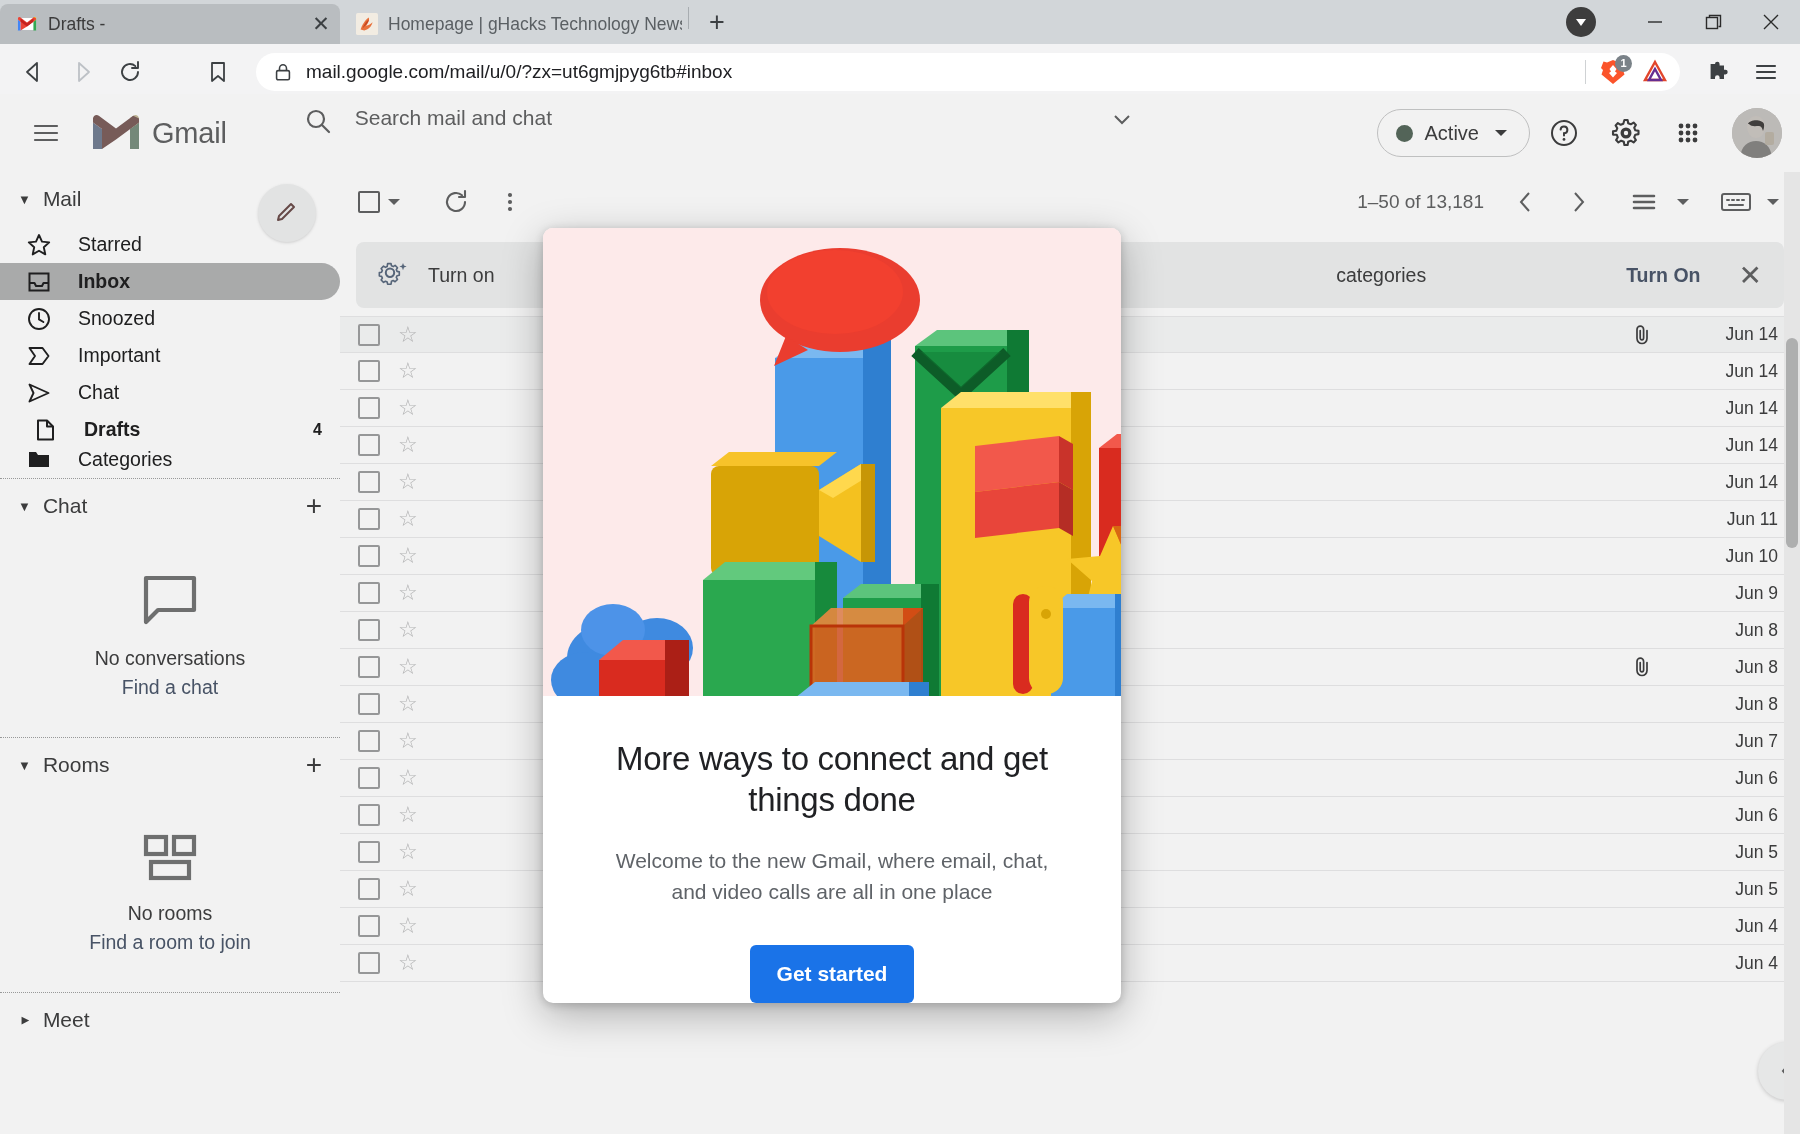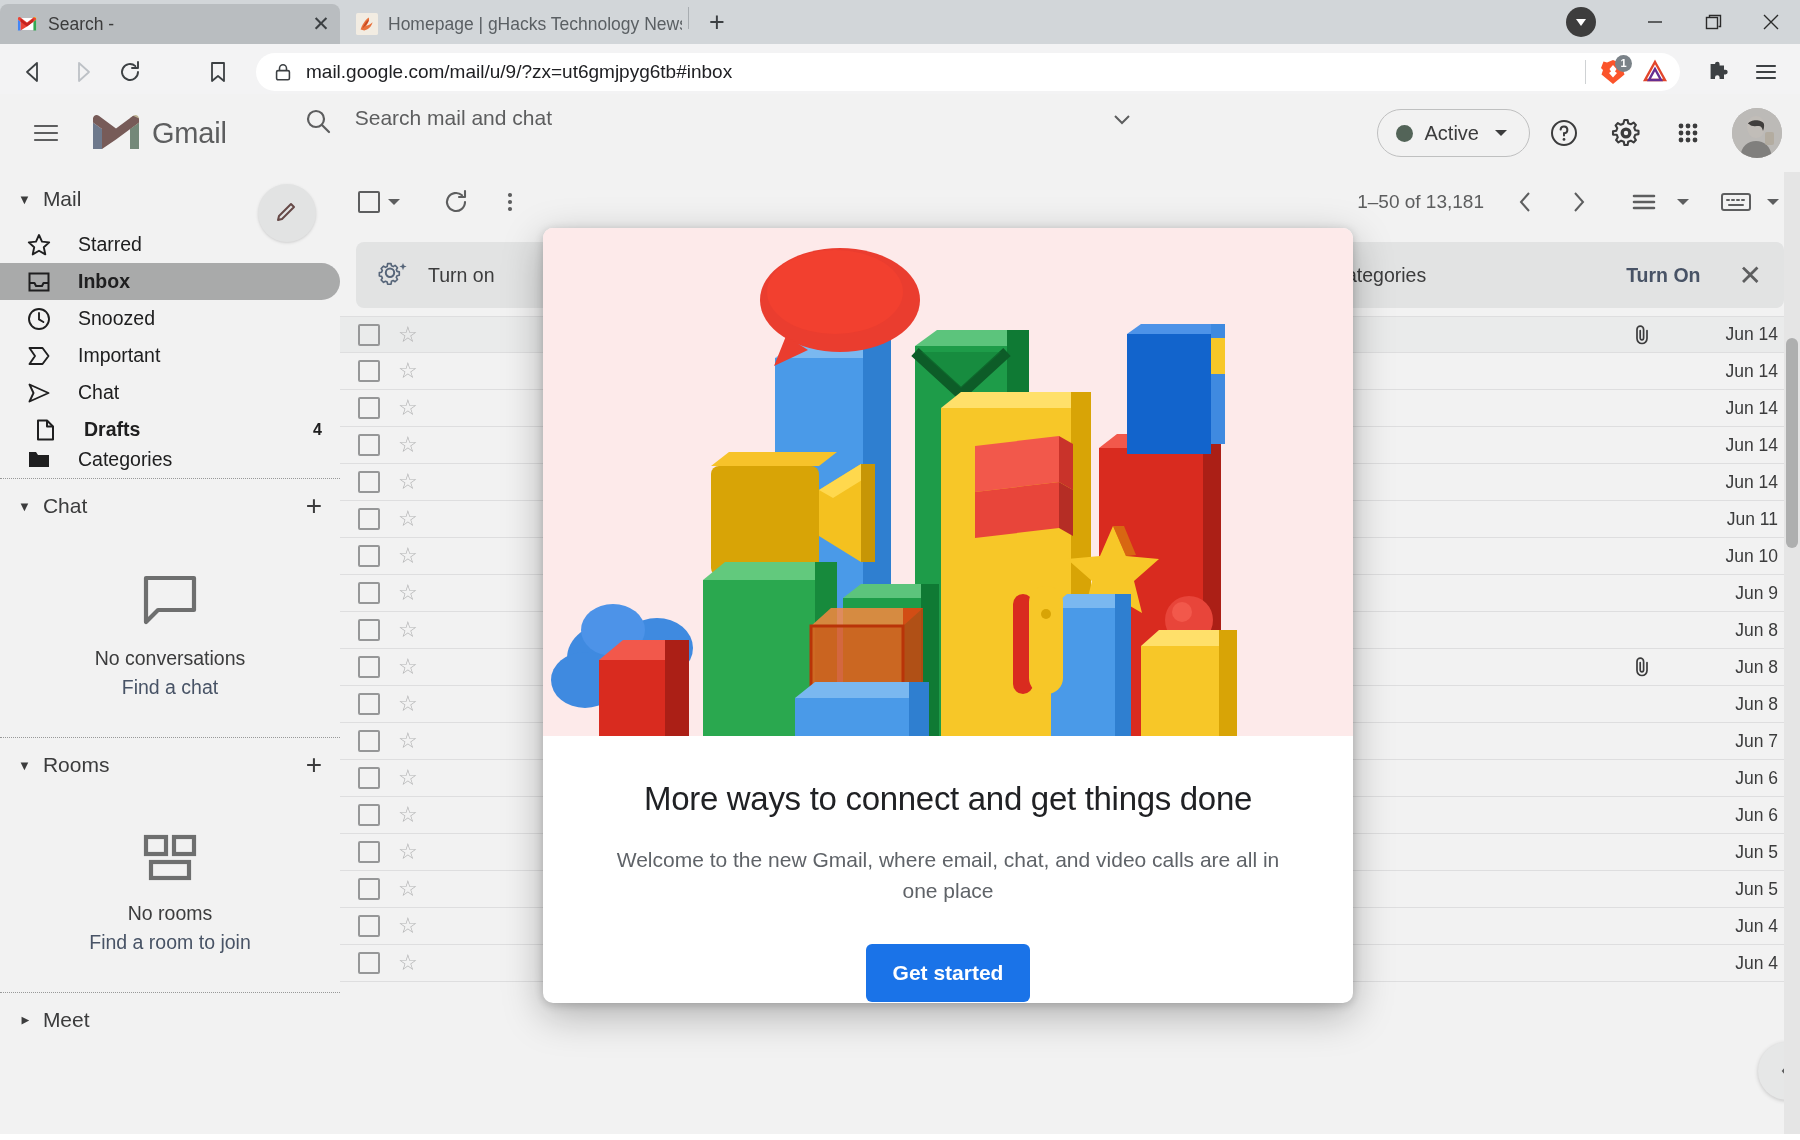--- a/index.html
+++ b/index.html
@@ -224,7 +224,7 @@
         <path fill="#EA4335" d="M5 19V9.5L2 7.2V6a1.6 1.6 0 0 1 2.6-1.3L12 10.3l7.4-5.6L22 6v1.2L12 14.6z"></path>
         <path fill="#C5221F" d="M5 9.5 12 14.6l7-5.1V6L12 11.3 5 6z"></path>
       </svg>
-      <span class="tab-title">Search -</span>
+      <span class="tab-title">Drafts -</span>
       <span class="tab-close">✕</span>
     </div>
     <div class="tab inactive">

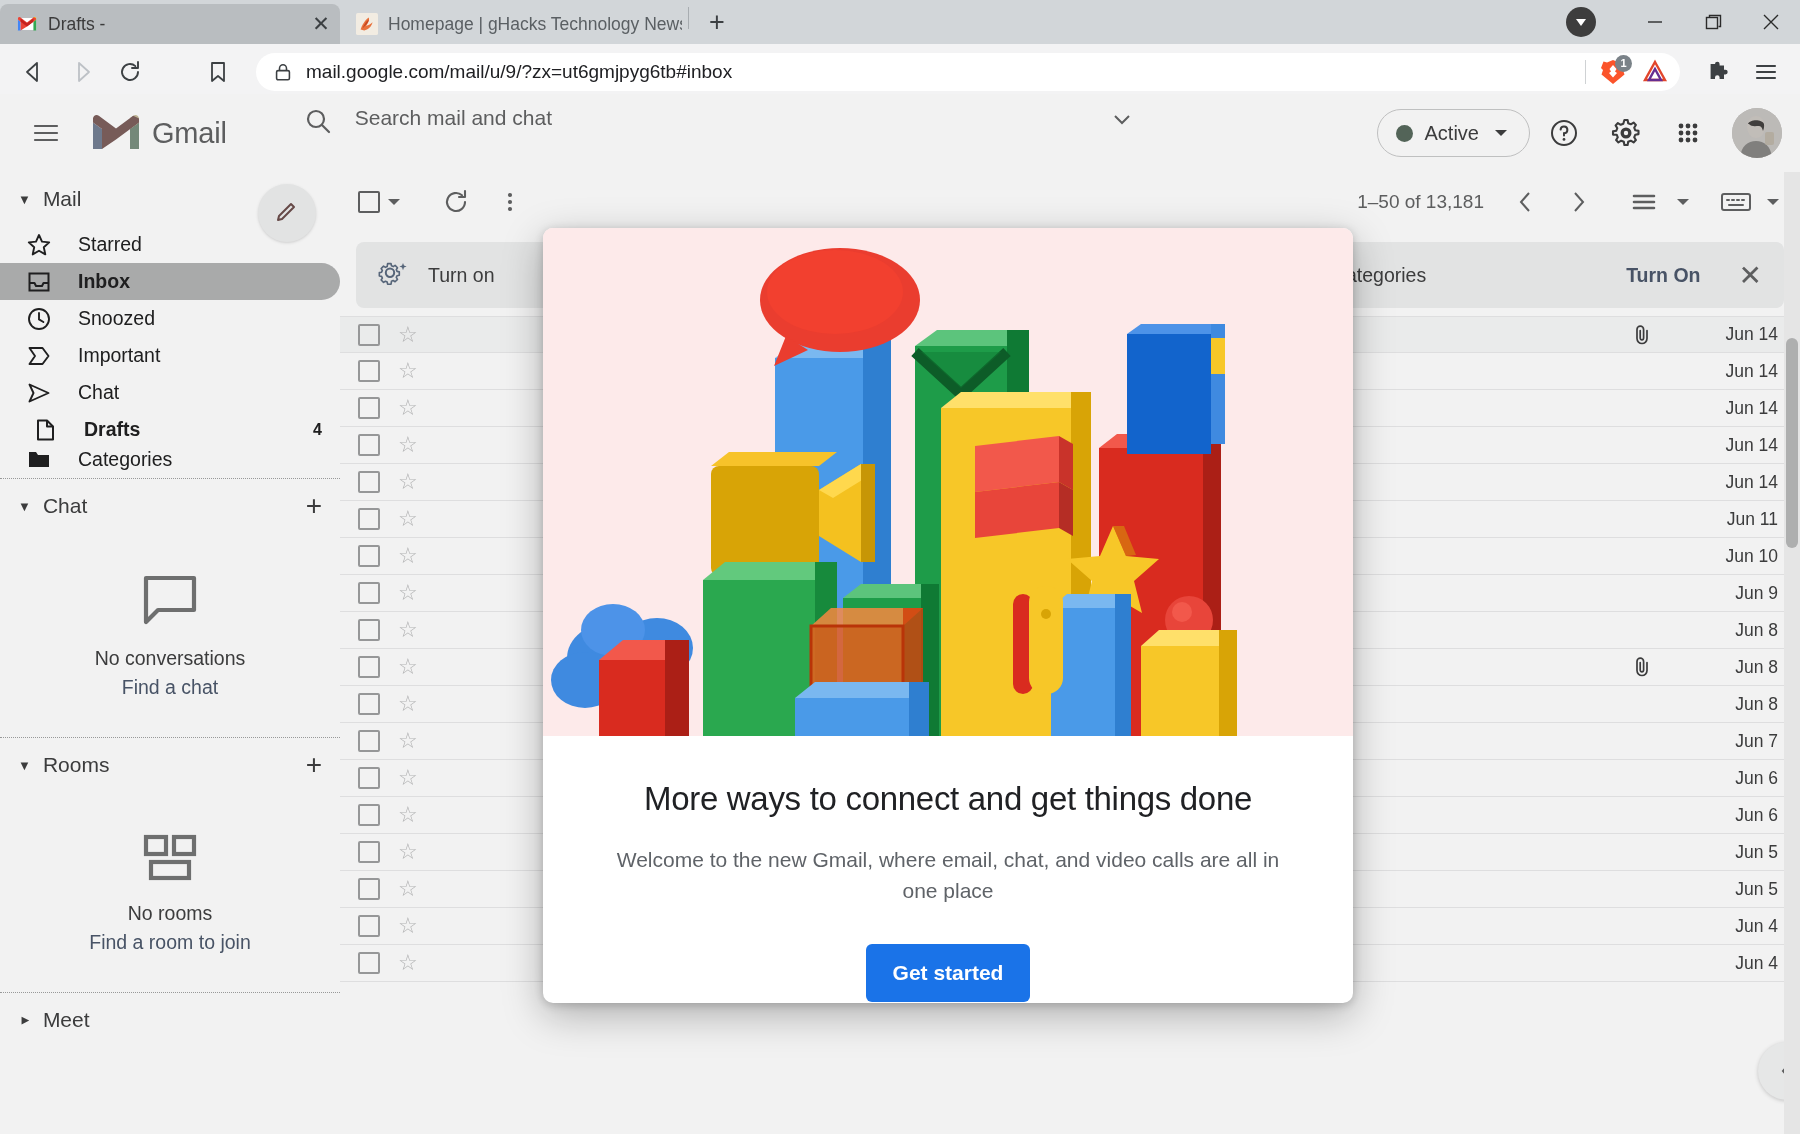--- a/index.html
+++ b/index.html
@@ -291,7 +291,7 @@
         <rect x="5" y="10.5" width="14" height="10" rx="1.6" fill="none" stroke="#3c4043" stroke-width="1.7"></rect>
         <path d="M8.2 10.5V7.8a3.8 3.8 0 0 1 7.6 0v2.7" fill="none" stroke="#3c4043" stroke-width="1.7"></path>
       </svg>
-      <span class="omni-url">mail.google.com/mail/u/9/?zx=ut6gmjpyg6tb#inbox</span>
+      <span class="omni-url">mail.google.com/mail/u/0/?zx=ut6gmjpyg6tb#inbox</span>
       <div class="omni-sep"></div>
       <div class="brave-shield">
         <svg width="30" height="30" viewBox="0 0 30 30">

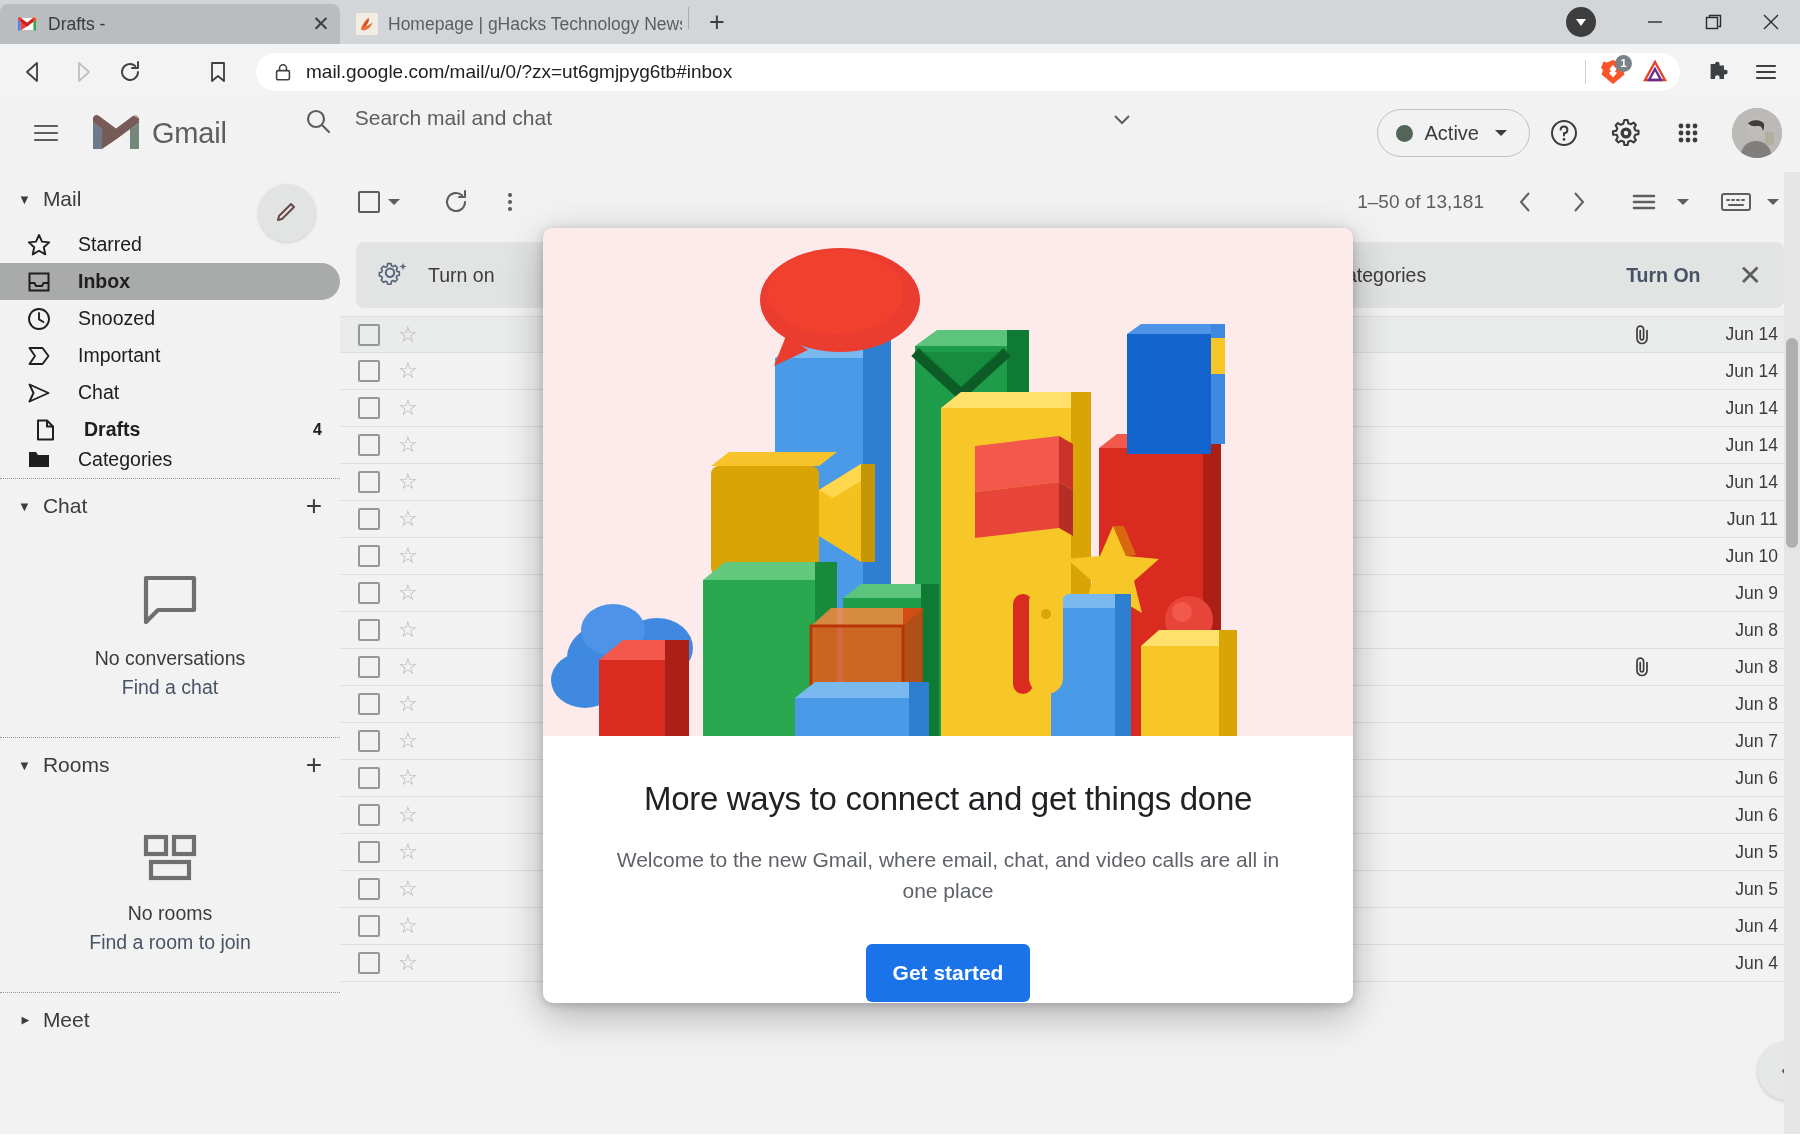--- a/index.html
+++ b/index.html
@@ -187,7 +187,7 @@
     background:rgba(255,255,255,0.0); z-index:50; pointer-events:none;
   }
   .modal {
-    position:absolute; left:543px; top:228px; width:810px; height:775px;
+    position:absolute; left:543px; top:228px; width:578px; height:775px;
     background:#fff; border-radius:10px; z-index:60;
     box-shadow:0 12px 40px rgba(0,0,0,.28), 0 2px 10px rgba(0,0,0,.18);
     overflow:hidden; display:flex; flex-direction:column;

